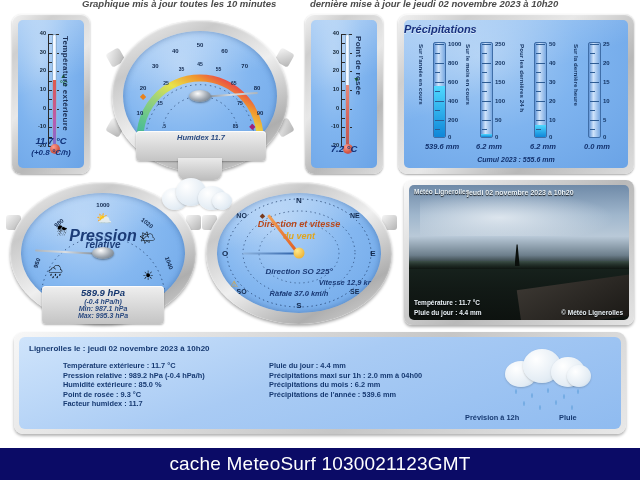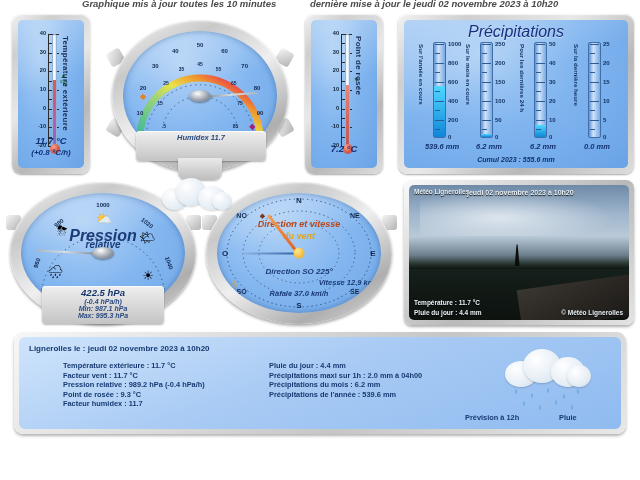--- a/index.html
+++ b/index.html
@@ -154,8 +154,8 @@
 
   
   .precip-title {
-    position:absolute; left:0; right:0; top:3px; text-align:center;
-    font-size:16px; font-style:italic; font-weight:normal; color:#17307e;
+    position:absolute; left:0; right:0; top:3px; 
+    font-size:11px; font-style:italic; font-weight:bold; color:#17307e;
     text-shadow: 0 1px 0 rgba(255,255,255,.5);
   }
   .pcol { position:absolute; top:22px; width:52px; height:112px; }

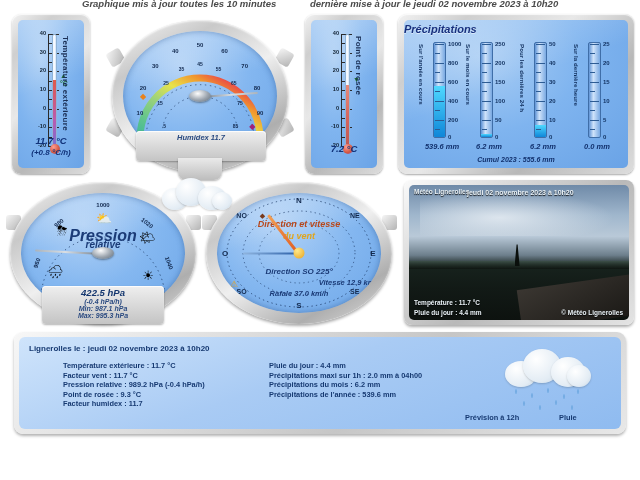--- a/index.html
+++ b/index.html
@@ -569,7 +569,7 @@
     </div>
 
     <div class="shelf" style="left:42px; top:286px; width:122px; height:38px; padding-top:1px;">
-      <div class="big" style="font-size:9.5px;">422.5 hPa</div>
+      <div class="big" style="font-size:9.5px;">589.9 hPa</div>
       <div class="small" style="font-size:7px;">(-0.4 hPa/h)</div>
       <div class="small" style="font-size:7px;">Min: 987.1 hPa</div>
       <div class="small" style="font-size:7px;">Max: 995.3 hPa</div>

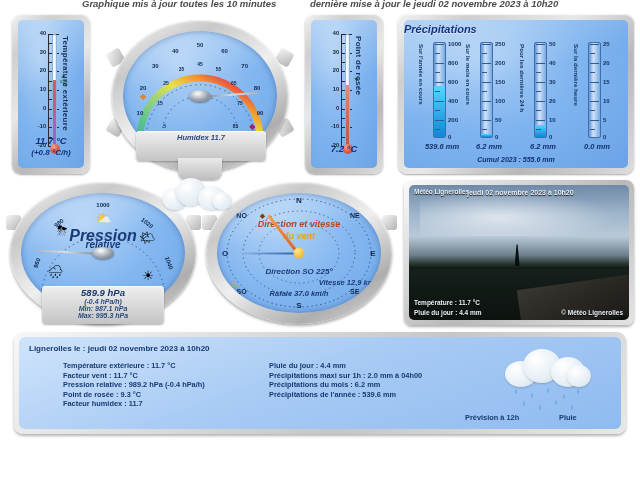--- a/index.html
+++ b/index.html
@@ -645,7 +645,6 @@
 
       <div class="sum-col" style="left:44px; top:24px;">
         <div>Température extérieure : 11.7 °C</div>
-        <div>Facteur vent : 11.7 °C</div>
         <div>Pression relative : 989.2 hPa (-0.4 hPa/h)</div>
         <div>Point de rosée : 9.3 °C</div>
         <div>Facteur humidex : 11.7</div>

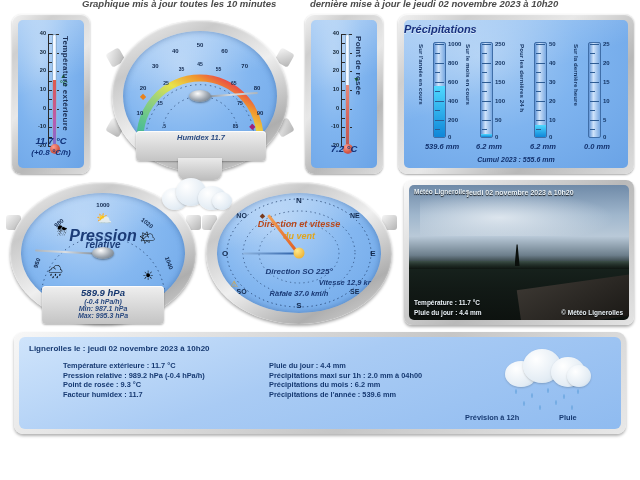--- a/index.html
+++ b/index.html
@@ -646,6 +646,7 @@
       <div class="sum-col" style="left:44px; top:24px;">
         <div>Température extérieure : 11.7 °C</div>
         <div>Pression relative : 989.2 hPa (-0.4 hPa/h)</div>
+        <div>Humidité extérieure : 85.0 %</div>
         <div>Point de rosée : 9.3 °C</div>
         <div>Facteur humidex : 11.7</div>
       </div>

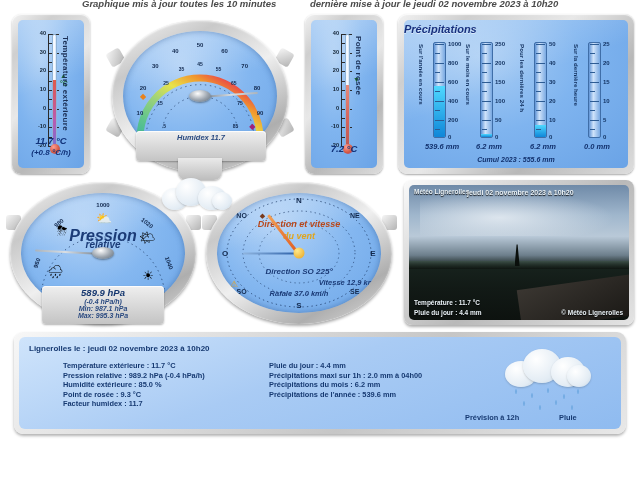--- a/index.html
+++ b/index.html
@@ -680,6 +680,9 @@
     </div>
   </div>
 
+  <div class="statusbar">
+    <span>cache MeteoSurf 1030021123GMT</span>
+  </div>
 
 </div>
 

